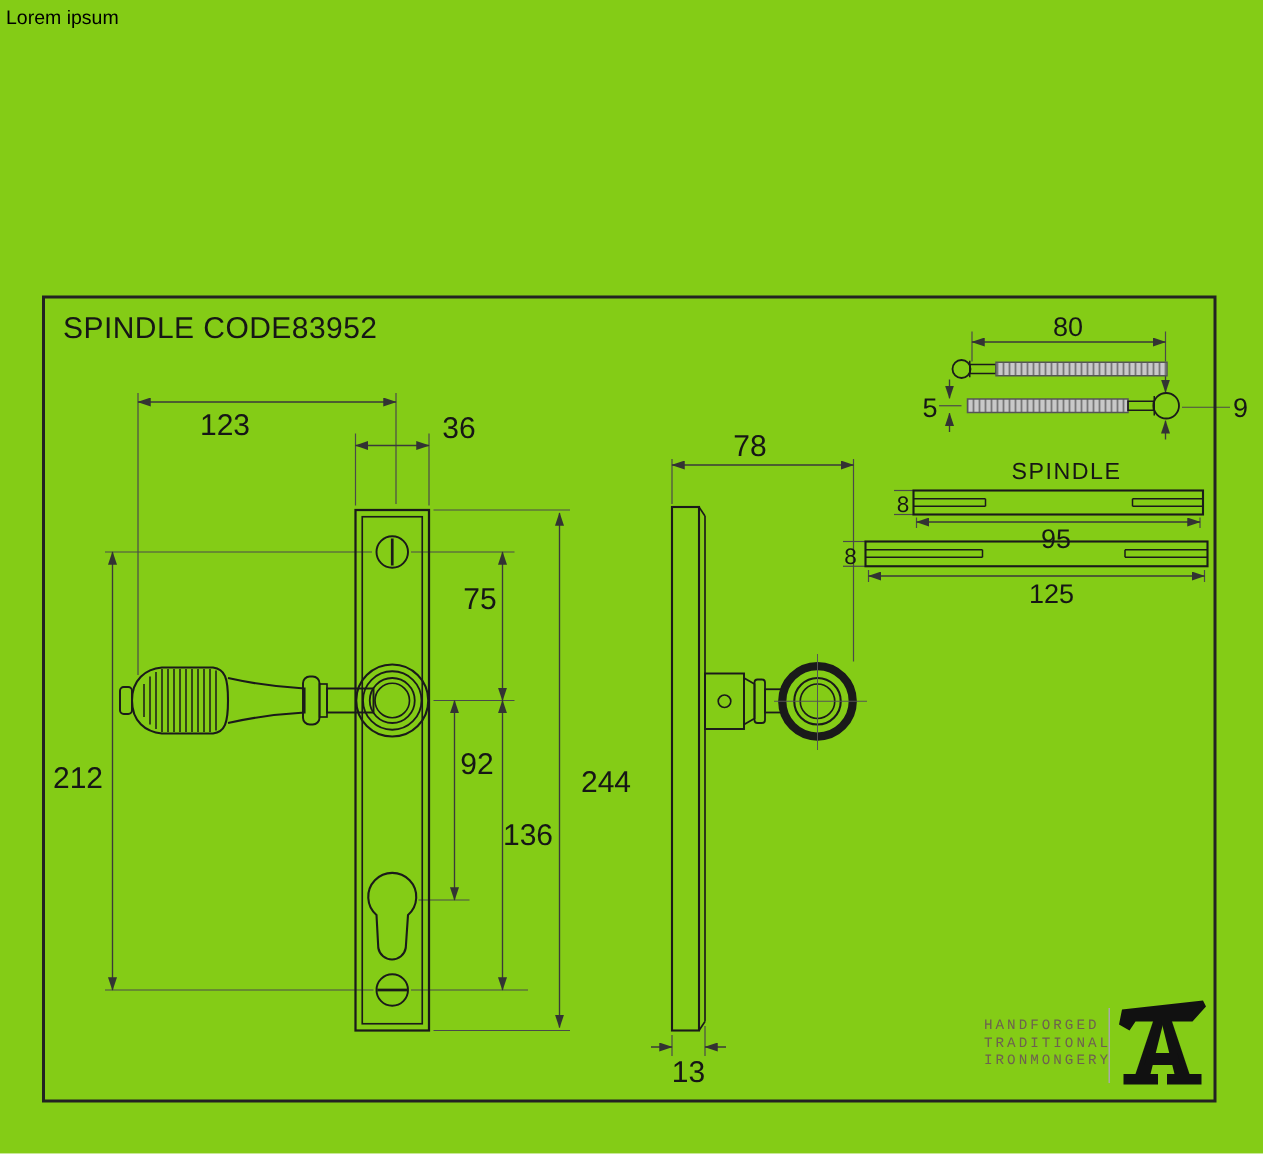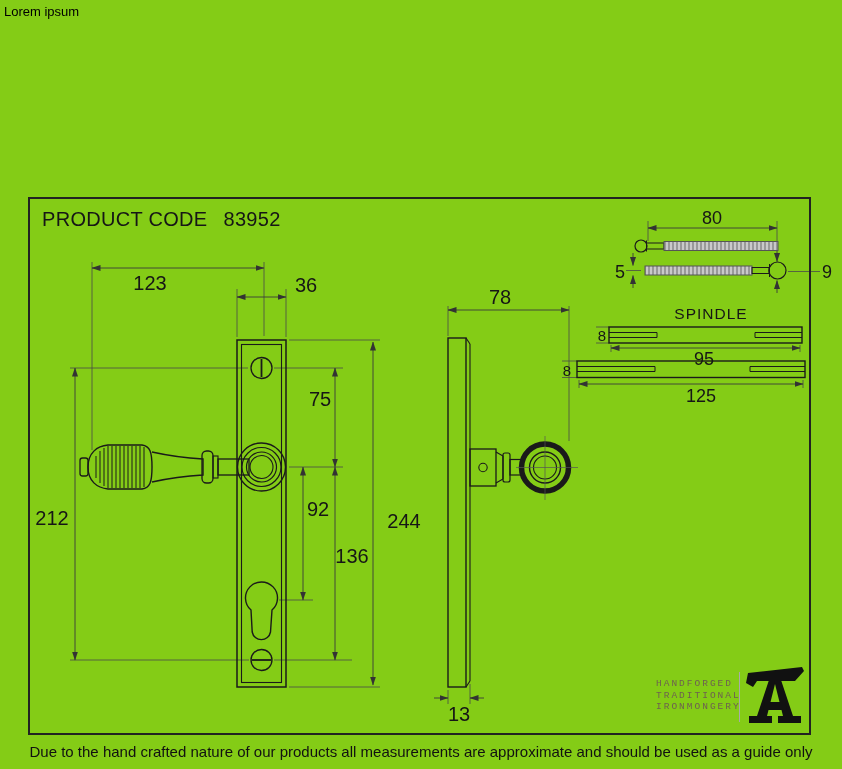--- a/index.html
+++ b/index.html
@@ -209,7 +209,7 @@
 
   <div id="main-box">
     <div id="product-code">
-      <span>PRODUCT CODE</span><span class="code">83952</span>
+      <span>SPINDLE CODE</span><span class="code">83952</span>
     </div>
   </div>
 

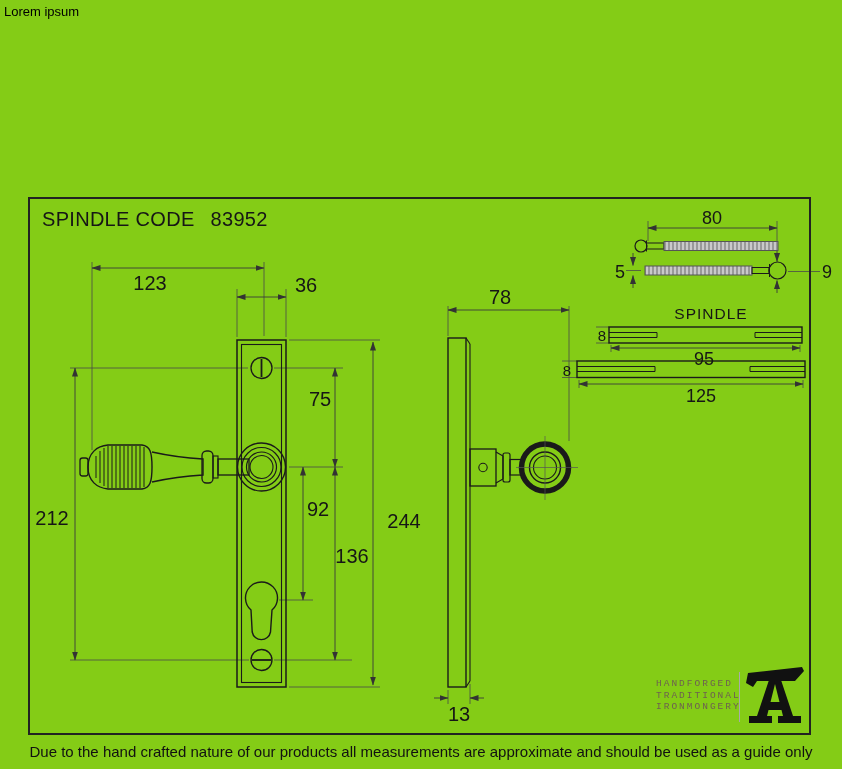--- a/index.html
+++ b/index.html
@@ -8,7 +8,7 @@
   #watermark{position:absolute;left:4px;top:4px;font-size:13px;color:#000;}
   #main-box{position:absolute;left:28px;top:197px;width:783px;height:538px;border:2px solid #222;box-sizing:border-box;}
   #product-code{position:absolute;left:12px;top:9px;font-size:20px;letter-spacing:.3px;color:#161616;}
-  #product-code .code{margin-left:16px;}
+  #product-code .code{margin-left:0;}
   #drawing{position:absolute;left:0;top:0;width:842px;height:769px;}
   #logo-text{position:absolute;left:656px;top:678px;width:84px;
              font-family:Liberation Mono, monospace;font-size:9.5px;line-height:11.5px;

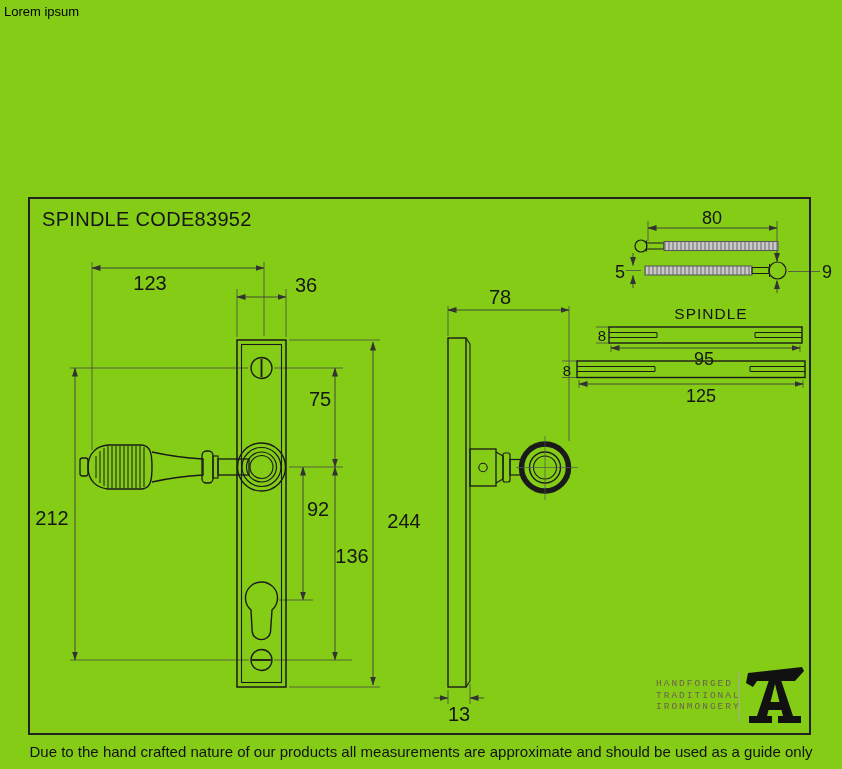--- a/index.html
+++ b/index.html
@@ -230,7 +230,6 @@
     </g>
   </svg>
 
-  <div id="disclaimer">Due to the hand crafted nature of our products all measurements are approximate and should be used as a guide only</div>
 
 </div>
 

